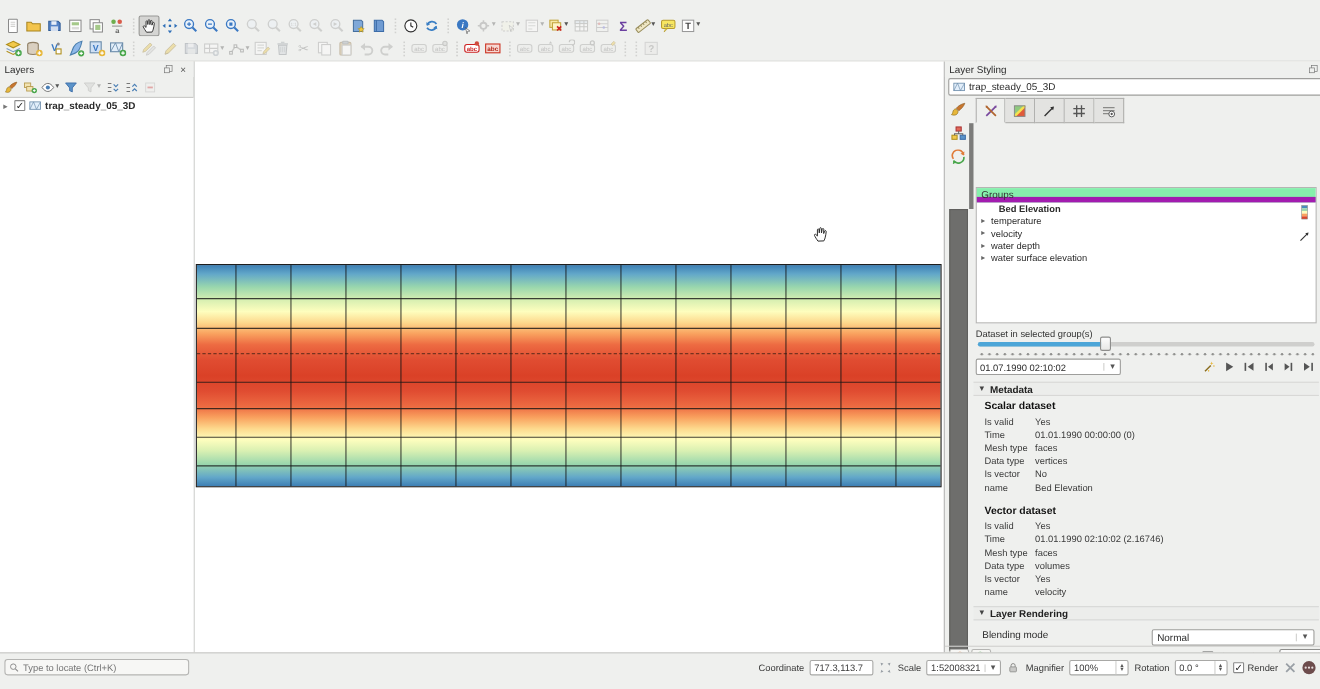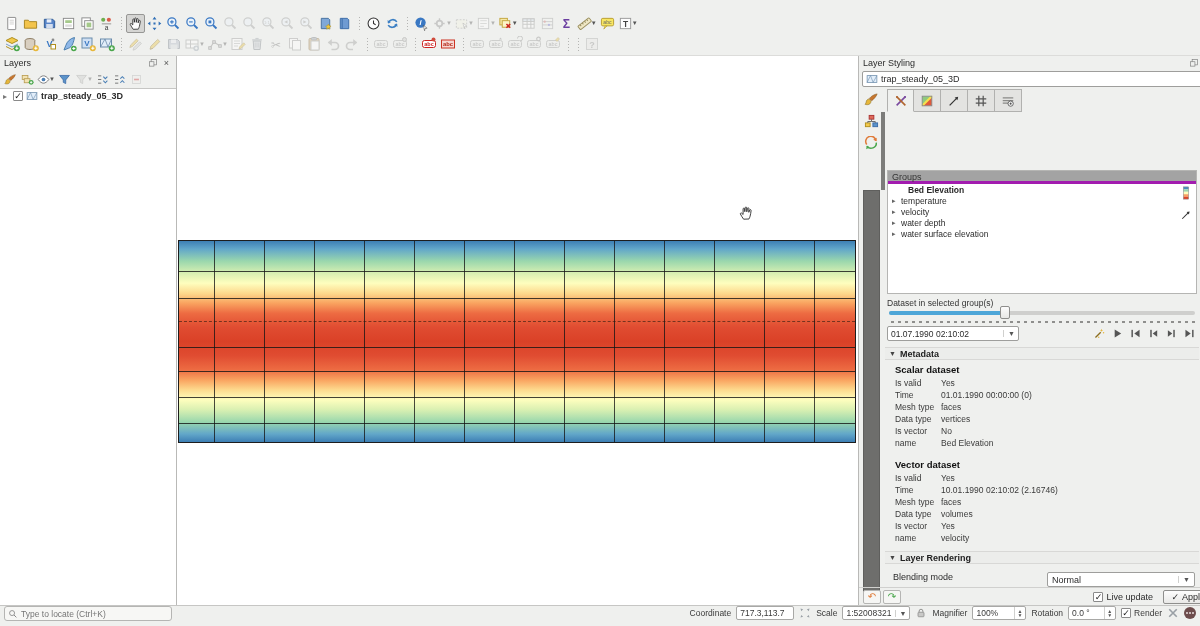--- a/index.html
+++ b/index.html
@@ -54,7 +54,7 @@
 .tab.active{background:#eff0ee;border-bottom-color:#eff0ee}
 .content{position:absolute;left:28px;width:310px;top:56px;bottom:18px}
 .groups-frame{position:absolute;left:0;right:0;top:58px;height:124px;background:#fff;border:1px solid #b5b5b3}
-.groups-header{height:13px;border-bottom:3px solid #a21caf;padding:1px 0 0 4px;background:#a3a3a3;color:#333}
+.groups-header{height:13px;border-bottom:5px solid #a21caf;padding:1px 0 0 4px;background:#86efac;color:#333}
 .grow{display:flex;align-items:center;height:11px;padding-left:4px;gap:2px;font-size:8.5px}
 .grow .ar{width:7px;color:#666;font-size:7px}
 .grow.sel .lbl{font-weight:bold}

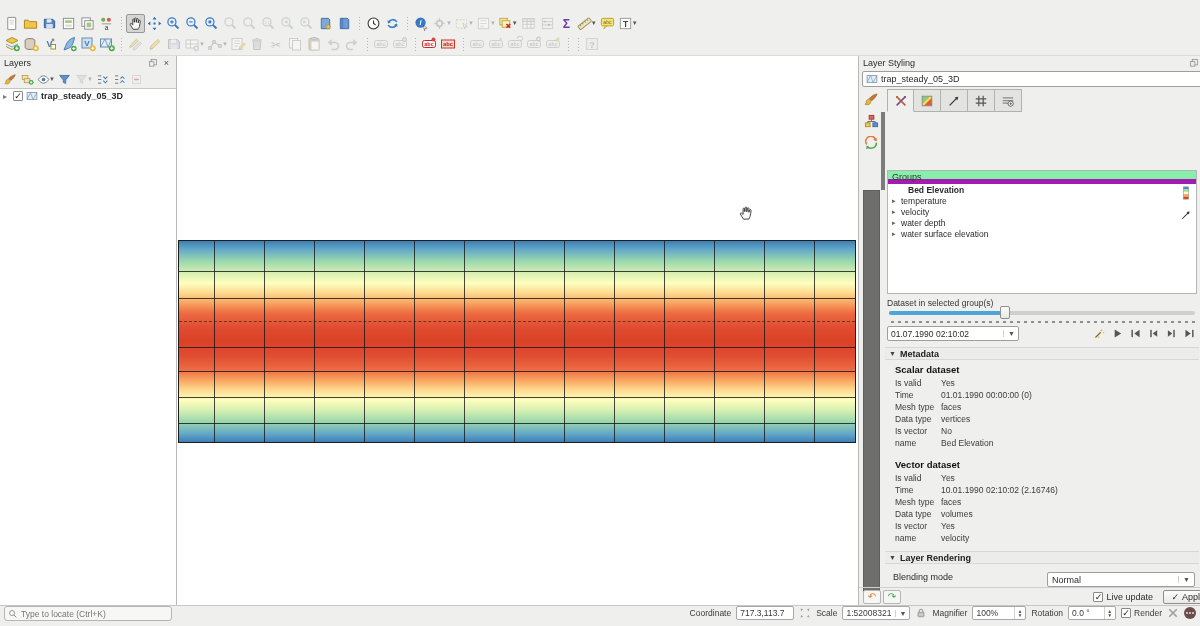--- a/index.html
+++ b/index.html
@@ -845,7 +845,7 @@
           </div>
           <div class="mrow">
             <span class="mlab">Time</span>
-            <span>10.01.1990 02:10:02 (2.16746)</span>
+            <span>01.01.1990 02:10:02 (2.16746)</span>
           </div>
           <div class="mrow">
             <span class="mlab">Mesh type</span>

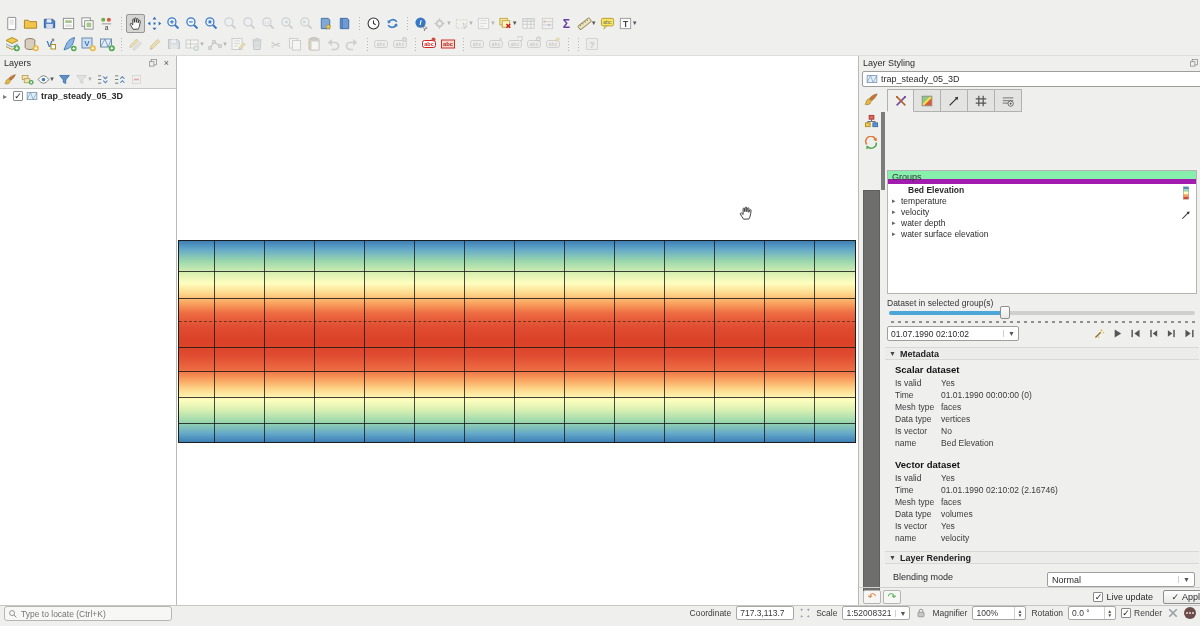--- a/index.html
+++ b/index.html
@@ -82,7 +82,7 @@
 .live{margin-left:auto;display:flex;align-items:center;gap:3px}
 .apply{width:50px;height:14px;margin-left:8px;border:1px solid #8f8f8d;border-radius:2px;background:linear-gradient(#fdfdfd,#e9e9e7);display:flex;align-items:center;justify-content:center;gap:3px}
 
-#statusbar{position:absolute;left:0;right:0;bottom:0;height:21px;background:#eff0ee;border-top:1px solid #c6c6c4;display:flex;align-items:flex-start;padding:0 4px;gap:5px;font-size:8.5px;color:#3a3a3a}
+#statusbar{position:absolute;left:0;right:0;bottom:12px;height:21px;background:#eff0ee;border-top:1px solid #c6c6c4;display:flex;align-items:flex-end;padding:0 4px;gap:5px;font-size:8.5px;color:#3a3a3a}
 .locate{width:168px;height:15px;border:1px solid #b5b5b3;border-radius:3px;background:#f7f7f5;display:flex;align-items:center;padding:0 3px;gap:3px}
 .locate input{border:none;background:transparent;outline:none;font-size:8.5px;width:140px;color:#333;font-family:inherit}
 .sb-right{margin-left:auto;display:flex;align-items:center;gap:5px}

